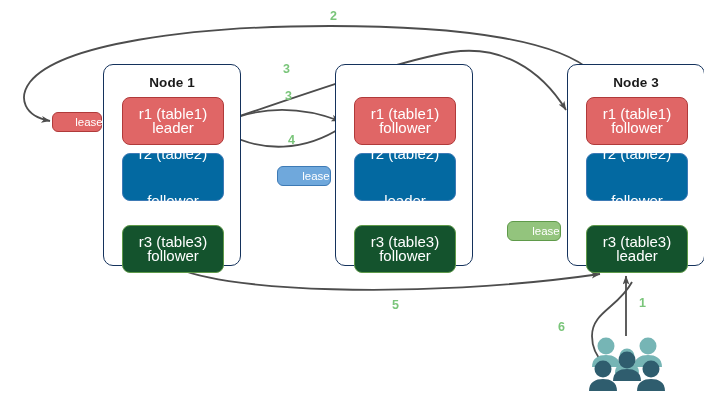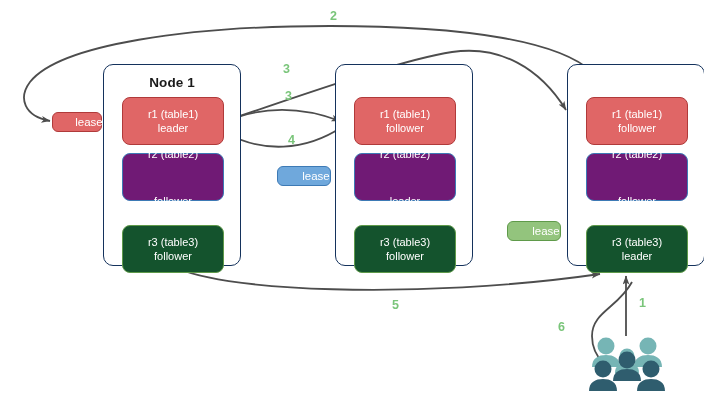--- a/index.html
+++ b/index.html
@@ -149,6 +149,7 @@
   </div>
 
   <div class="node-box" style="left:567px; top:64px; width:138px; height:202px;">
+    <div class="node-title">Node 3</div>
     <div class="replica r-red" style="left:18px; top:32px; width:102px; height:48px;">
       <span>r1 (table1)</span>
       <span>follower</span>

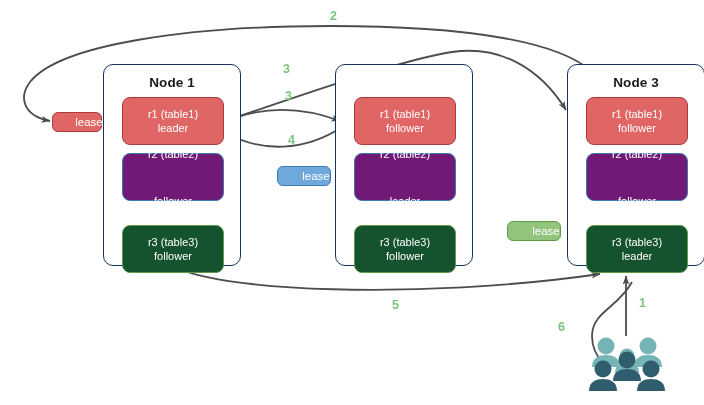--- a/index.html
+++ b/index.html
@@ -51,7 +51,7 @@
     flex-direction: column;
     align-items: center;
     justify-content: center;
-    font-size: 11px;
+    font-size: 15px;
     line-height: 14px;
     color: #ffffff;
     text-align: center;

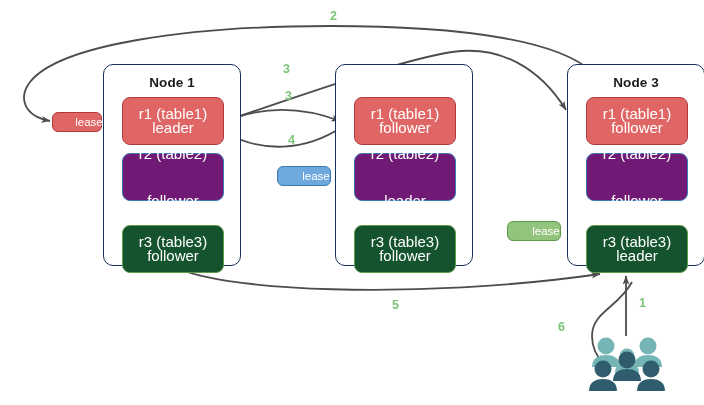--- a/index.html
+++ b/index.html
@@ -58,7 +58,7 @@
   }
   .replica span { display: block; }
   .r-red   { background: #e06666; border: 1.4px solid #b03a3a; }
-  .r-blue  { background: #701a75; border: 1.4px solid #3d7ab5; gap: 33px; }
+  .r-blue  { background: #0369a1; border: 1.4px solid #3d7ab5; gap: 33px; }
   .r-green { background: #14532d; border: 1.4px solid #5f9a4a; margin-top: 16px; }
 
   .lease {

